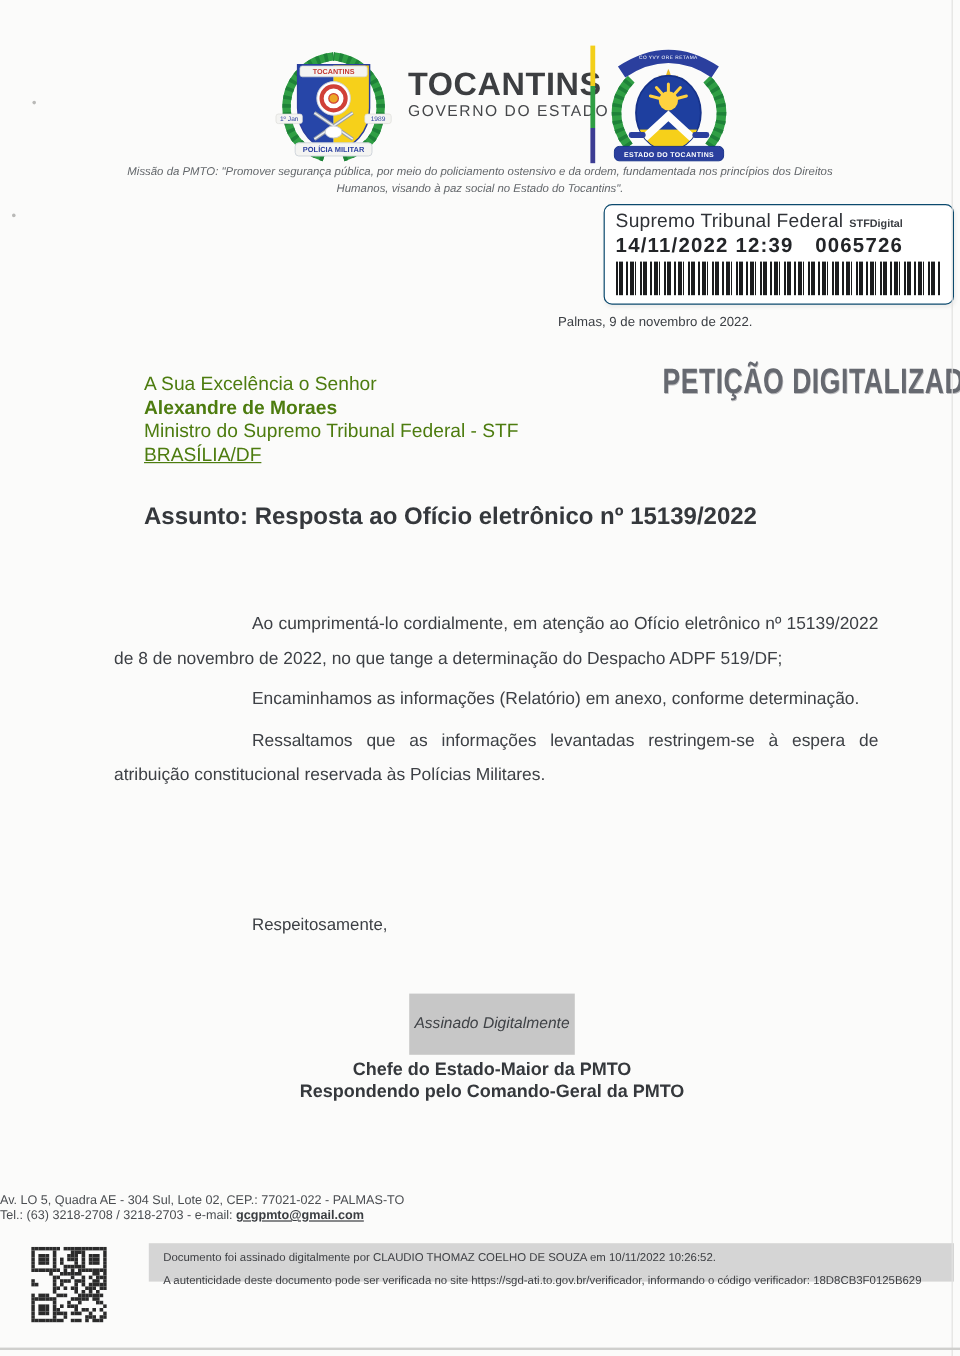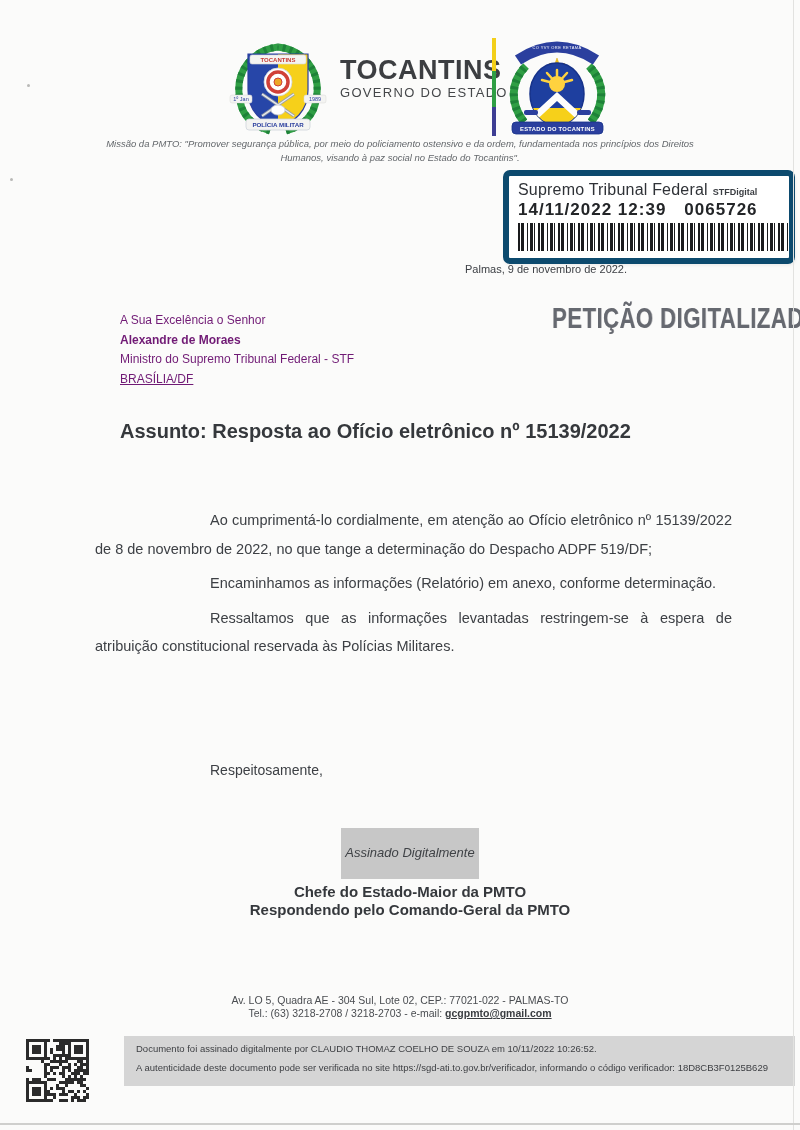--- a/index.html
+++ b/index.html
@@ -15,7 +15,7 @@
 
   
   .ref{font-size:14px;color:#43464a;line-height:19px;}
-  .stf-label{width:292px;background:#ffffff;border:6px solid #0c4a6e;border-radius:7px;
+  .stf-label{width:292px;background:#ffffff;border:1px solid #0c4a6e;border-radius:7px;
              box-shadow:1px 2px 3px rgba(0,0,0,.05);padding:5px 9px 7px 9px;box-sizing:border-box;}
   .stf-title{font-size:16px;color:#2f3237;letter-spacing:.2px;}
   .stf-sys{font-size:9px;font-weight:bold;color:#3a3d42;margin-left:5px;}

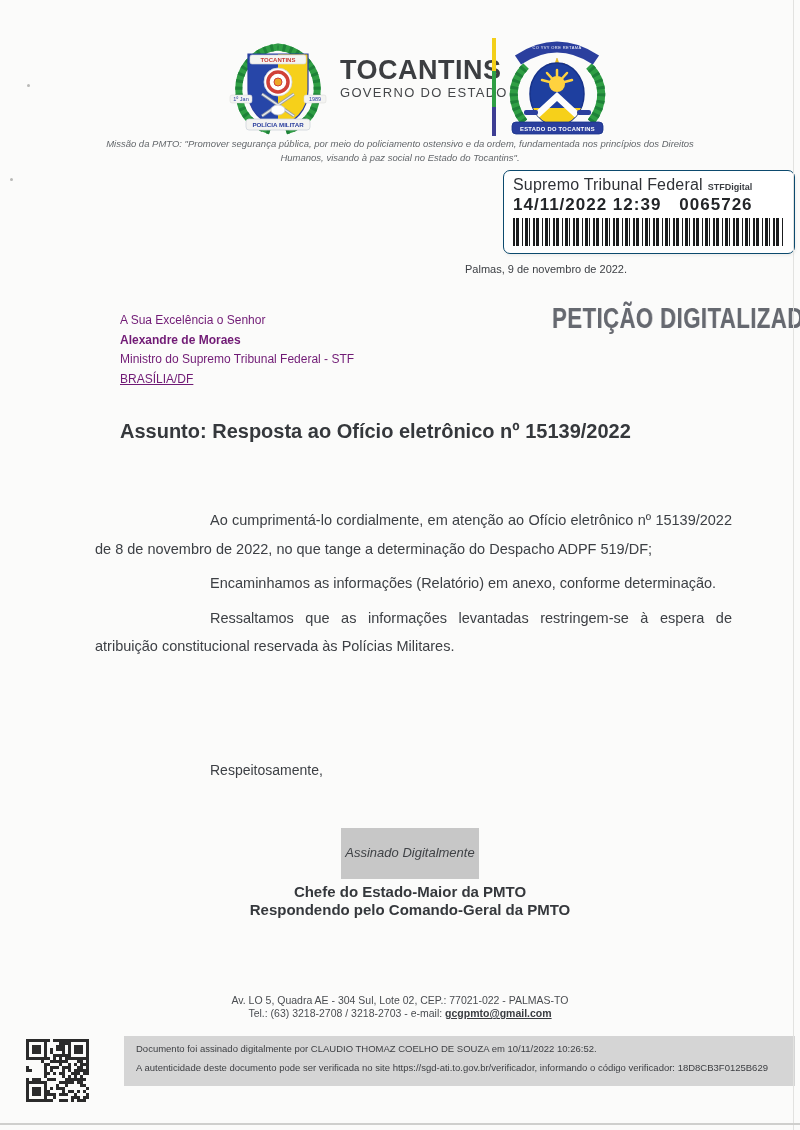--- a/index.html
+++ b/index.html
@@ -32,7 +32,7 @@
              transform:scale(.96,1.28);transform-origin:left top;opacity:.88;
              text-shadow:.6px .4px 0 rgba(90,92,100,.45);white-space:nowrap;}
 
-  .addr{font-size:12px;line-height:19.5px;color:#701a75;}
+  .addr{font-size:16px;line-height:19.5px;color:#4d7c0f;}
   .addr .b{font-weight:bold;}
   .addr .u{text-decoration:underline;}
   .subject{font-size:20px;font-weight:bold;color:#35383c;}

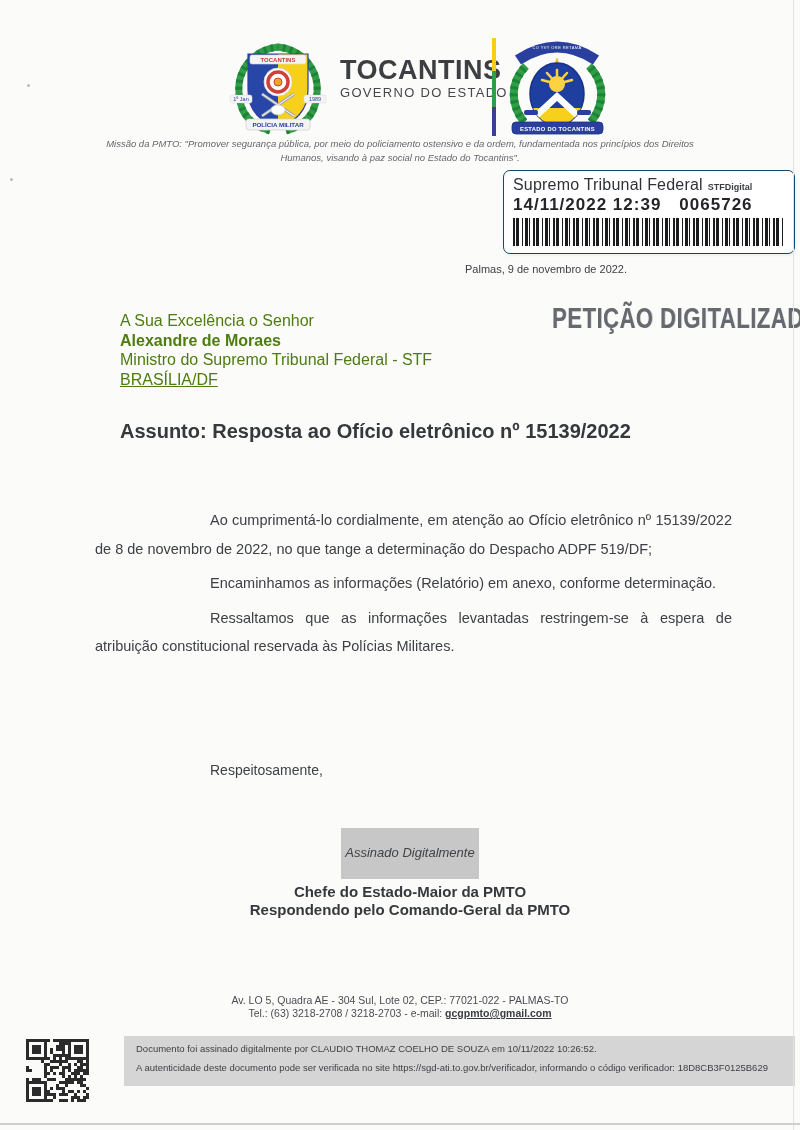--- a/index.html
+++ b/index.html
@@ -48,7 +48,7 @@
   .sig-name .b{font-weight:bold;}
   .sig-role{font-weight:bold;}
 
-  .footer{width:100%;text-align:center;font-size:10.5px;line-height:13px;color:#4a4d51;}
+  .footer{width:100%;text-align:left;font-size:10.5px;line-height:13px;color:#4a4d51;}
   .footer .email{font-weight:bold;text-decoration:underline;color:#3a3d41;cursor:pointer;}
 
   .strip{width:671px;height:50px;background:#d5d5d5;padding:7px 12px;box-sizing:border-box;

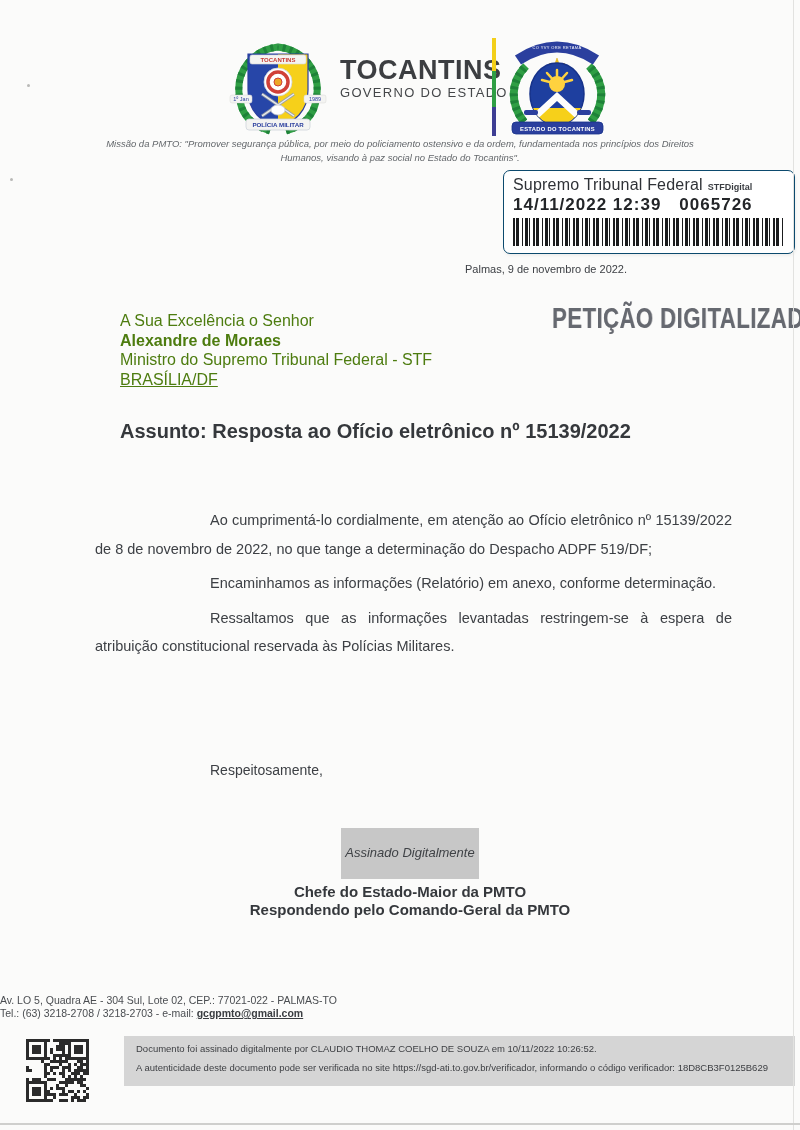--- a/index.html
+++ b/index.html
@@ -51,7 +51,7 @@
   .footer{width:100%;text-align:left;font-size:10.5px;line-height:13px;color:#4a4d51;}
   .footer .email{font-weight:bold;text-decoration:underline;color:#3a3d41;cursor:pointer;}
 
-  .strip{width:671px;height:50px;background:#d5d5d5;padding:7px 12px;box-sizing:border-box;
+  .strip{width:671px;height:32px;background:#d5d5d5;padding:7px 12px;box-sizing:border-box;
          font-size:9.5px;color:#3c3e42;}
   .strip div{margin-bottom:8px;white-space:nowrap;}
 

